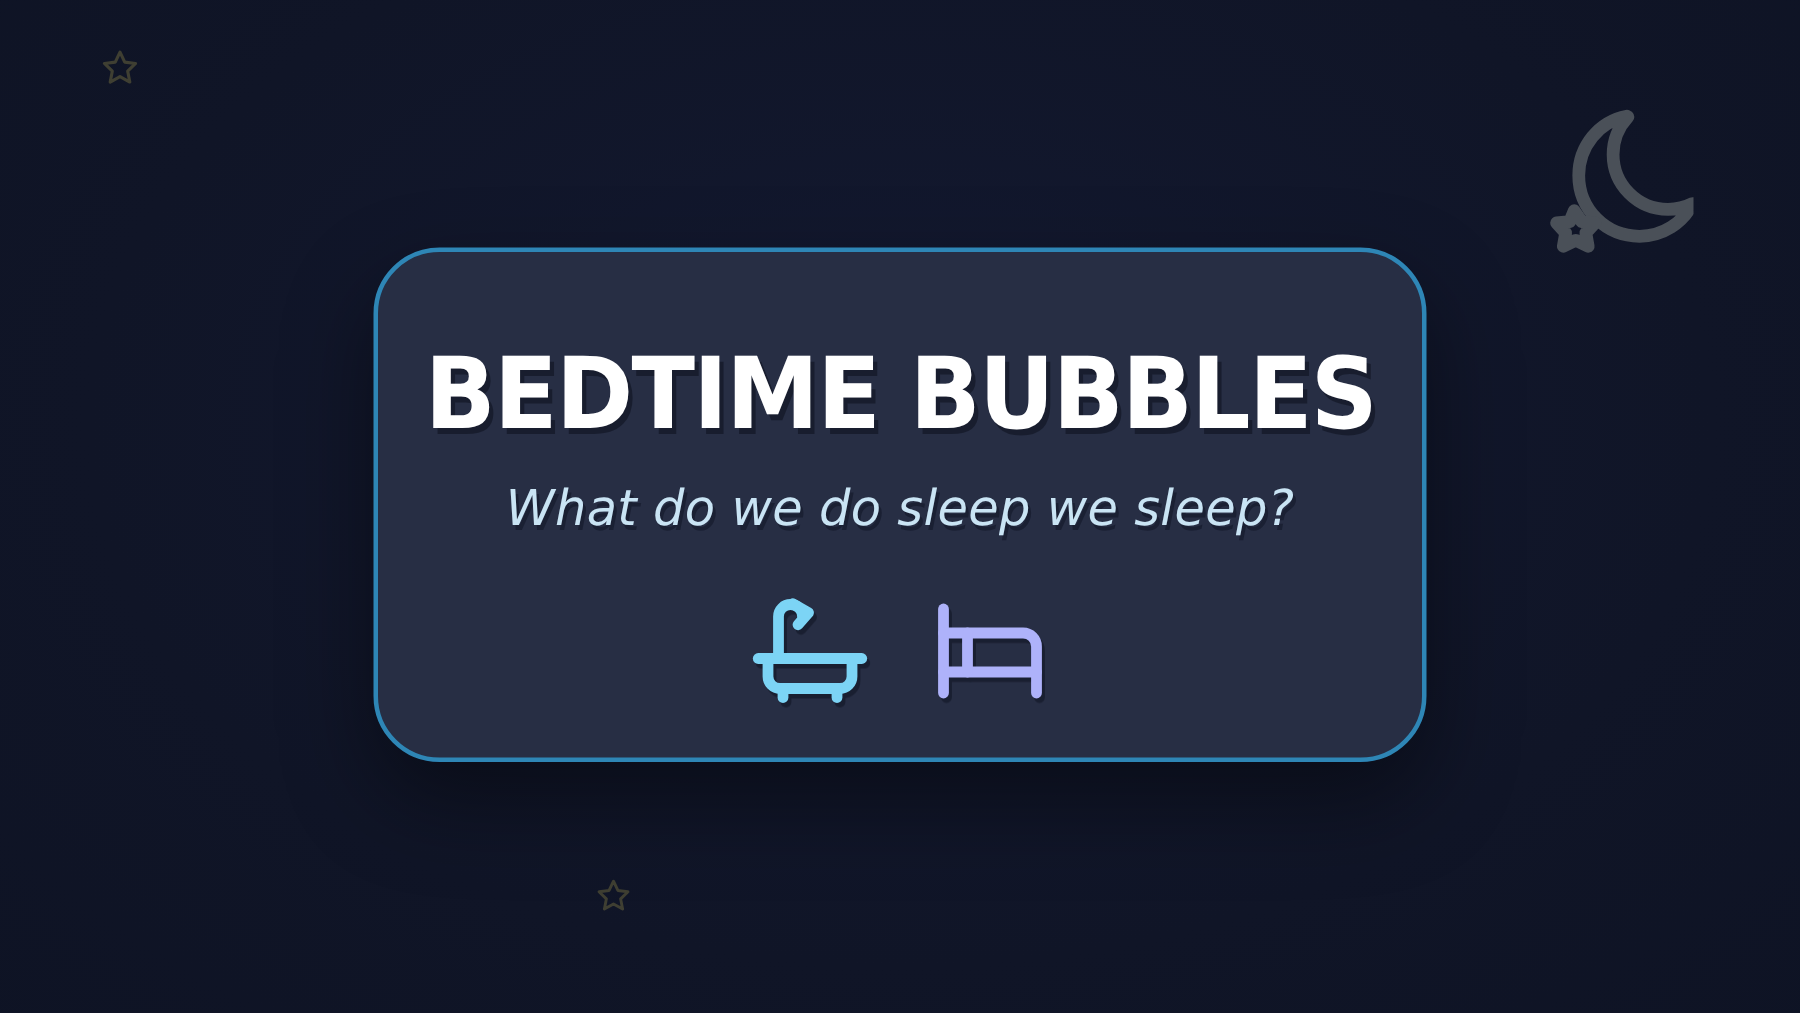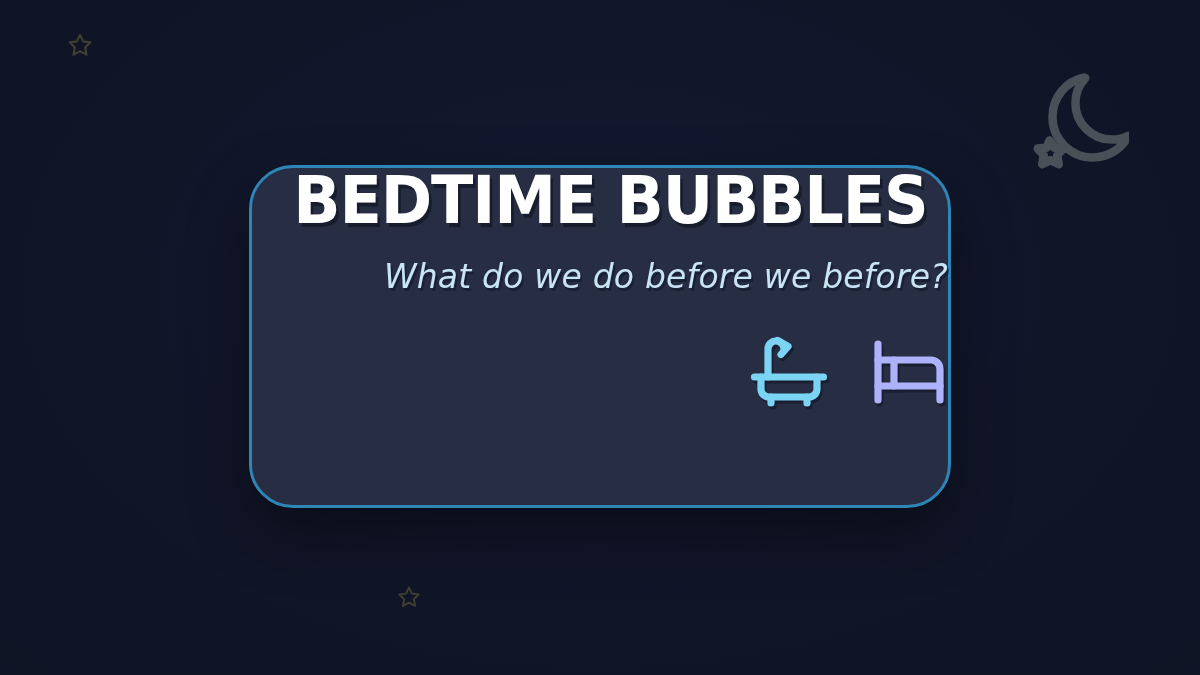--- a/index.html
+++ b/index.html
@@ -56,9 +56,11 @@
 
   #card-inner {
     width: 100%;
+    padding-top: 47px;
     display: flex;
     flex-direction: column;
-    align-items: flex-end;
+    align-items: center;
+    margin-top: 15px;
   }
 
   #slide-title {

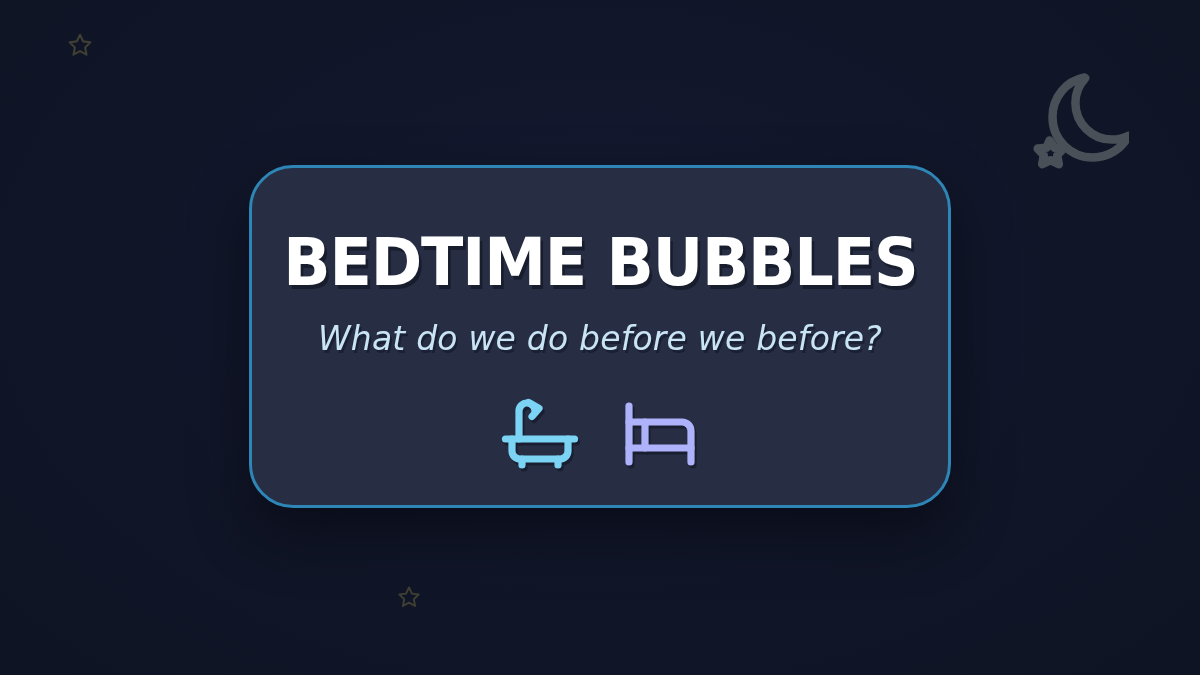--- a/index.html
+++ b/index.html
@@ -133,7 +133,7 @@
 
       <div id="slide-title">BEDTIME BUBBLES</div>
 
-      <div id="slide-subtitle">What do we do before we before?</div>
+      <div id="slide-subtitle">What do we do sleep we sleep?</div>
 
       <div id="icon-row">
 

